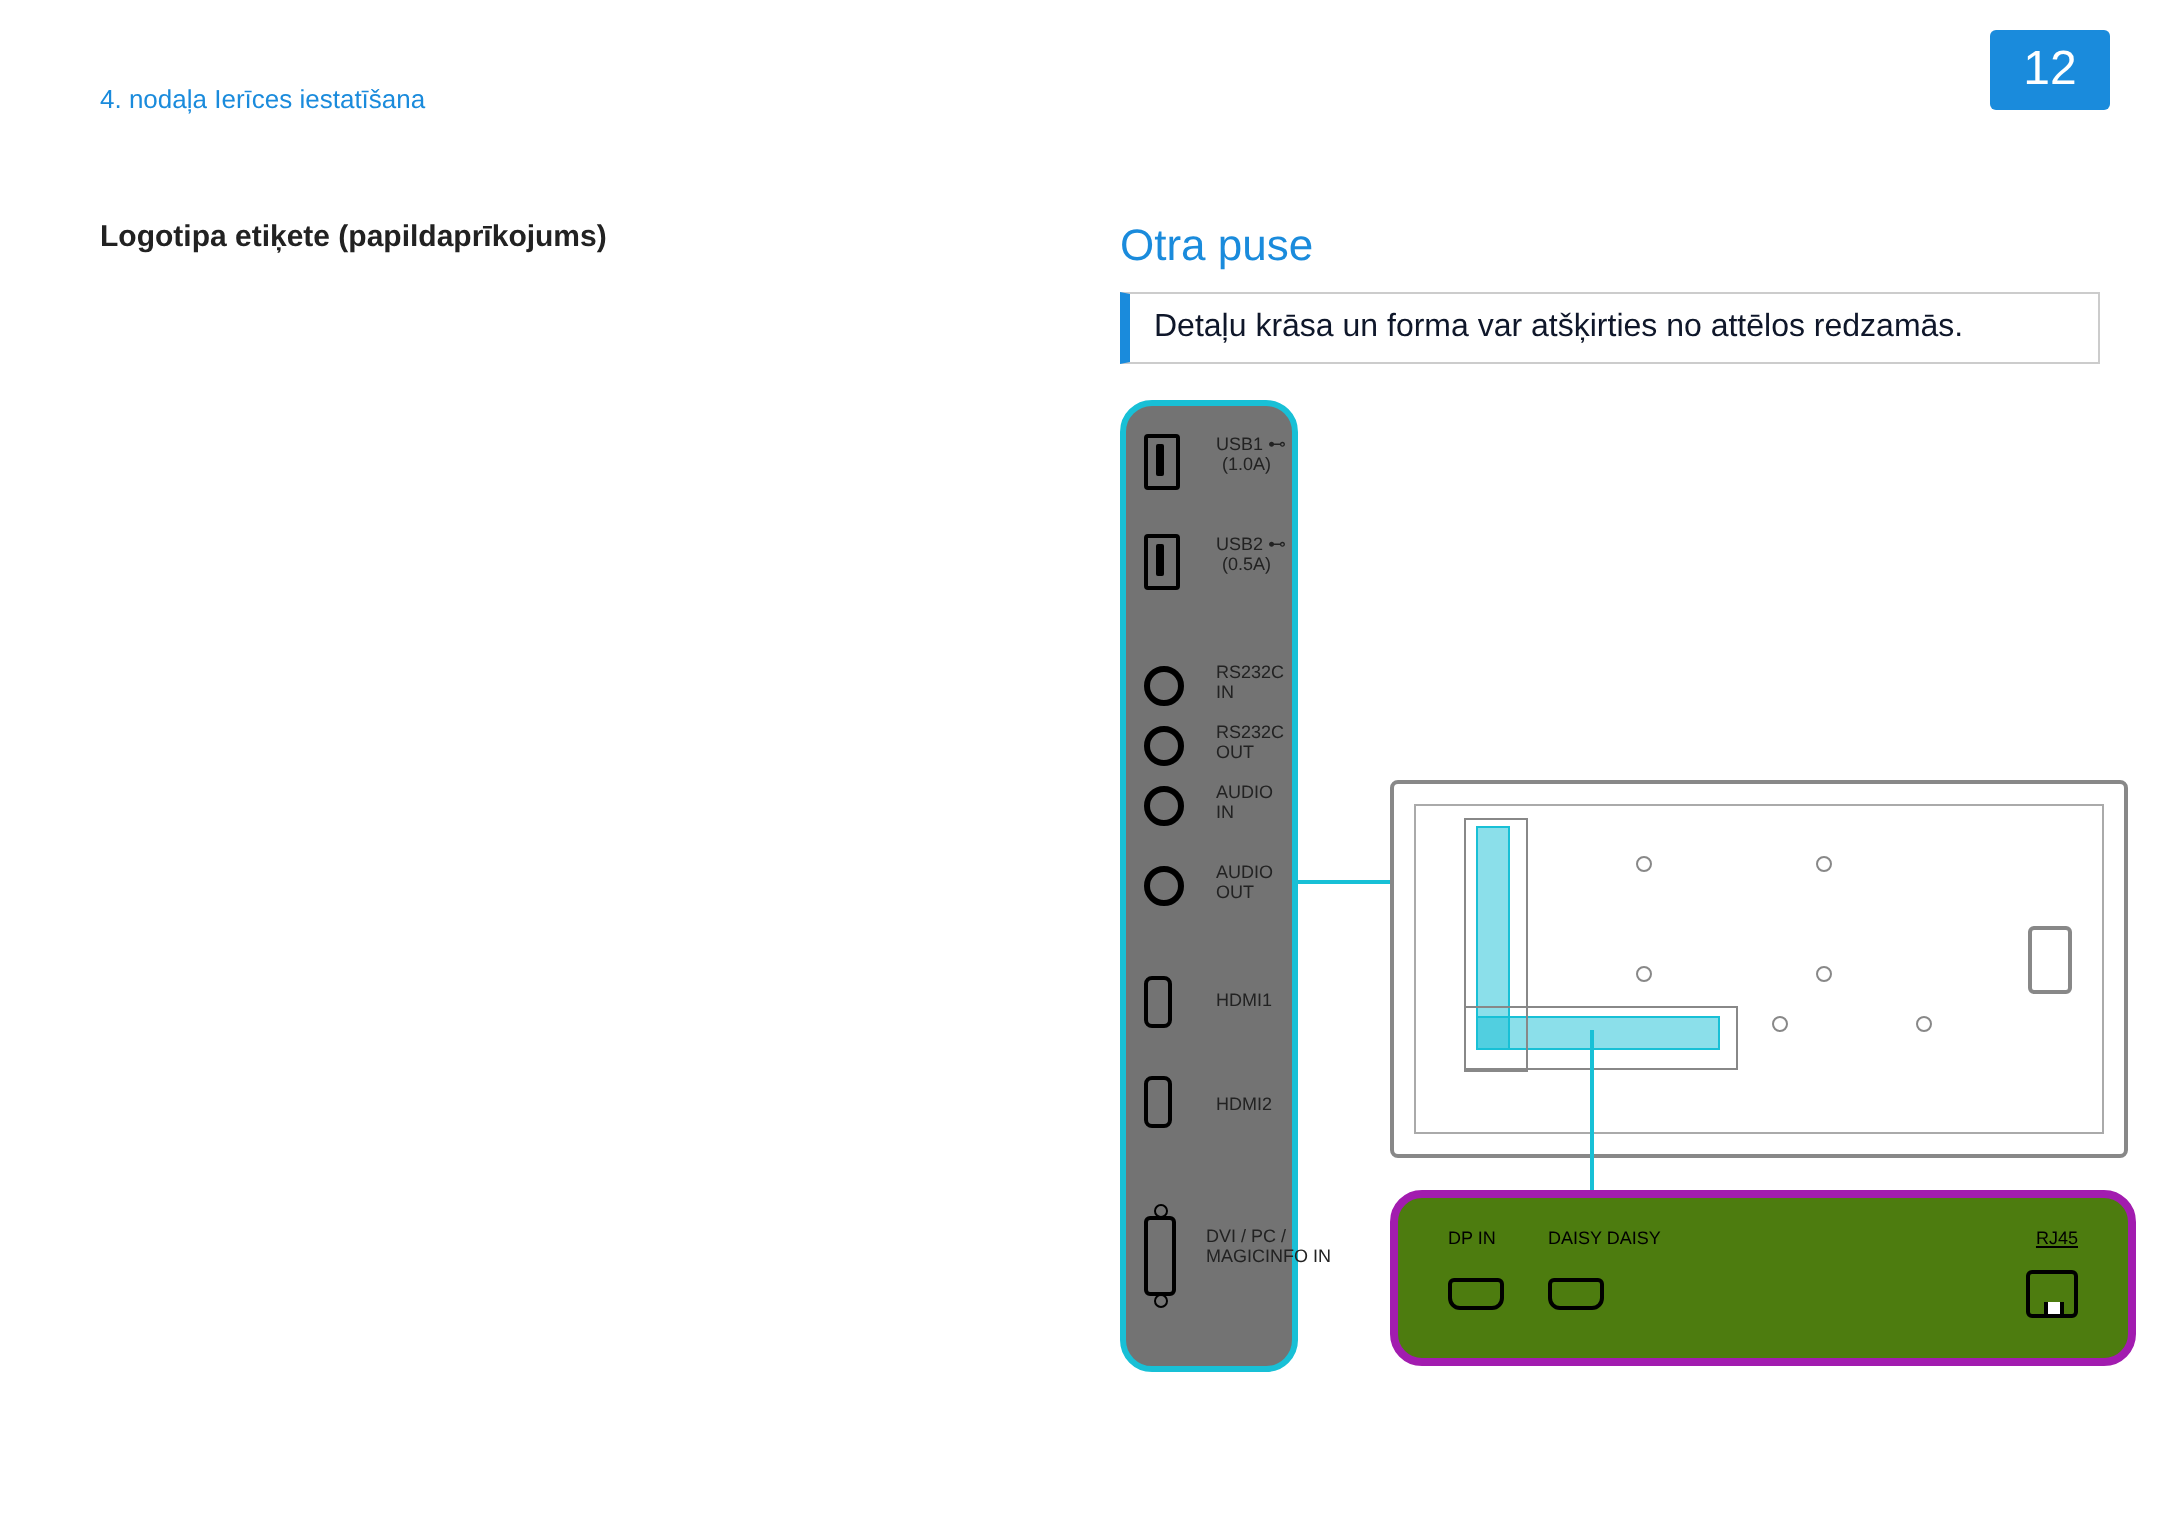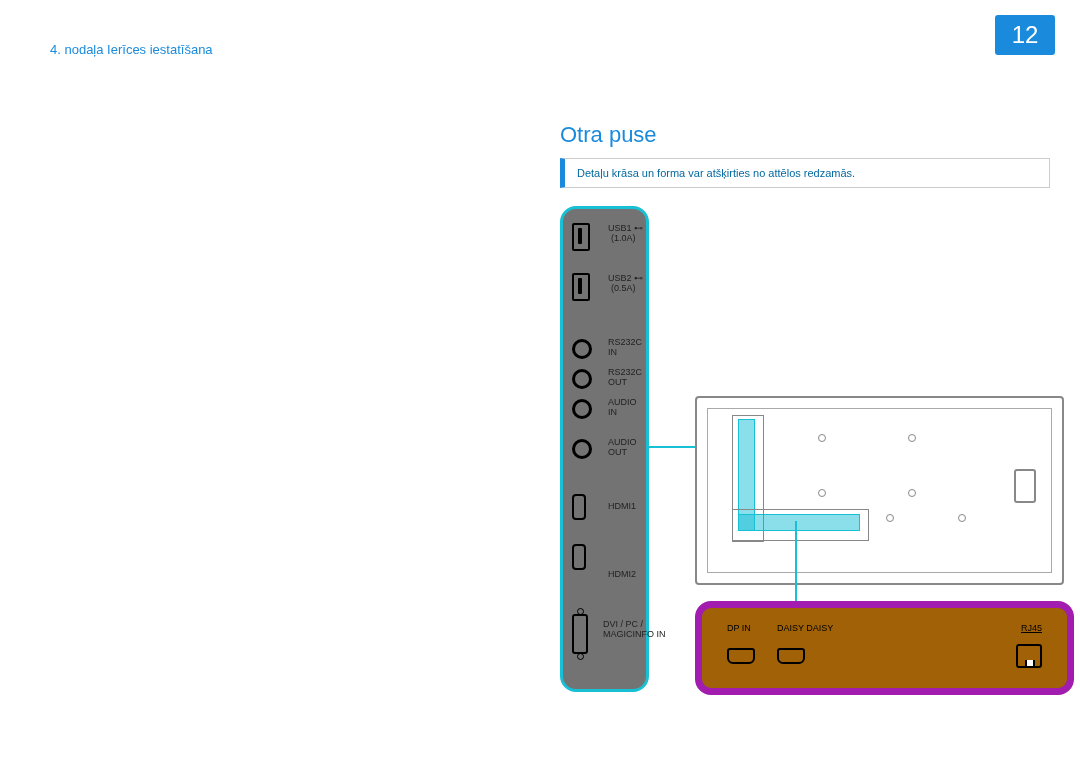--- a/index.html
+++ b/index.html
@@ -244,6 +244,7 @@
   <div class="chapter">4. nodaļa Ierīces iestatīšana</div>
 
   <div class="left-col">
+    <h3>Logotipa etiķete (papildaprīkojums)</h3>
   </div>
 
   <div class="right-col">

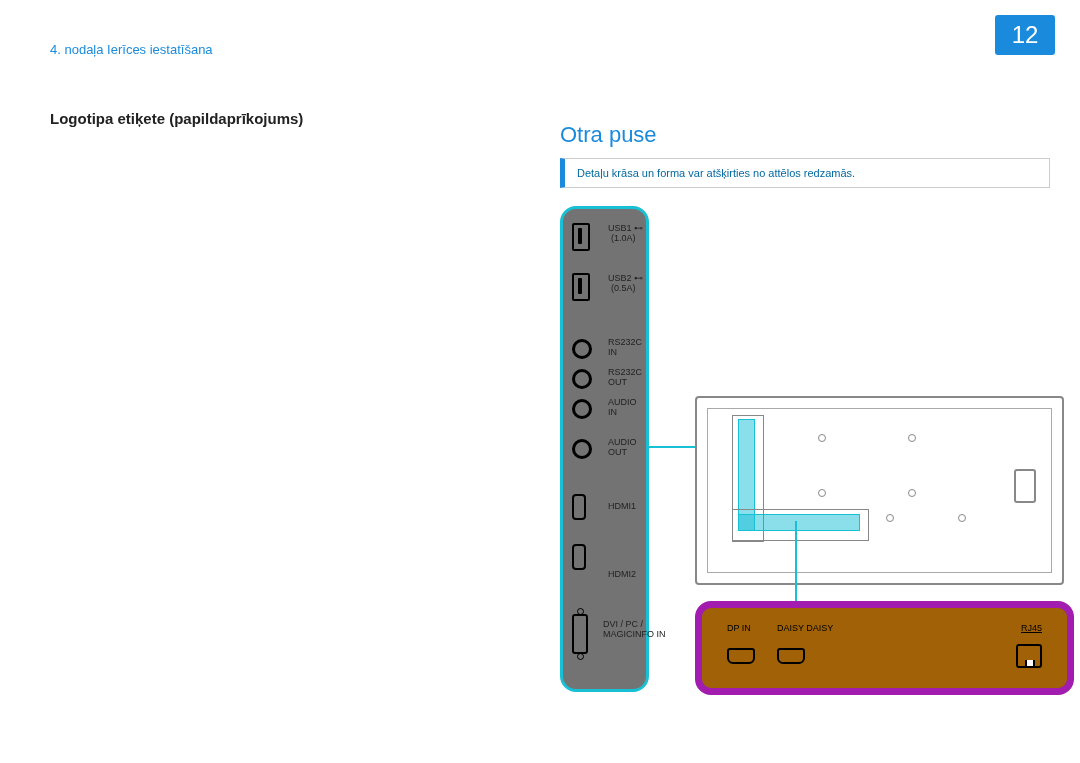--- a/index.html
+++ b/index.html
@@ -61,7 +61,6 @@
     top: 110px;
     left: 560px;
     width: 490px;
-    margin-top: 12px;
   }
   .right-col h2 {
     margin: 0 0 10px 0;

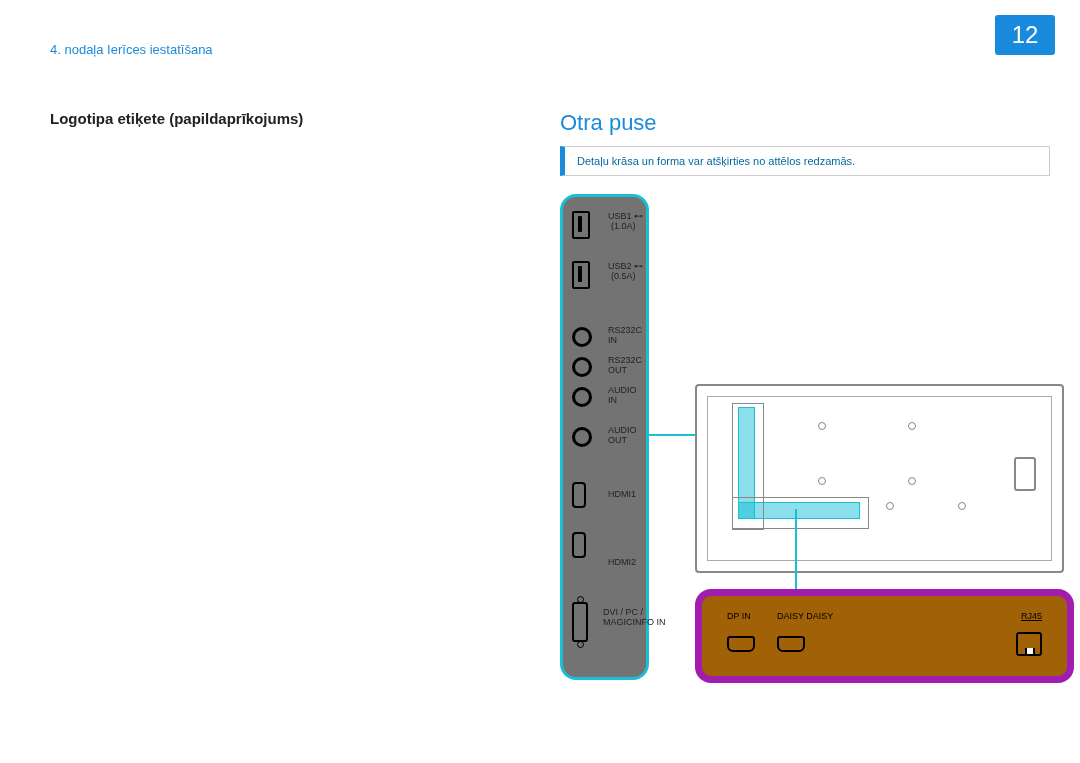--- a/index.html
+++ b/index.html
@@ -72,8 +72,8 @@
     border: 1px solid #ccc;
     border-left: 5px solid #1a8bdc;
     padding: 8px 12px;
-    font-size: 11px;
-    color: #0369a1;
+    font-size: 16px;
+    color: #0f172a;
     margin-bottom: 18px;
   }
   .diagram-area {

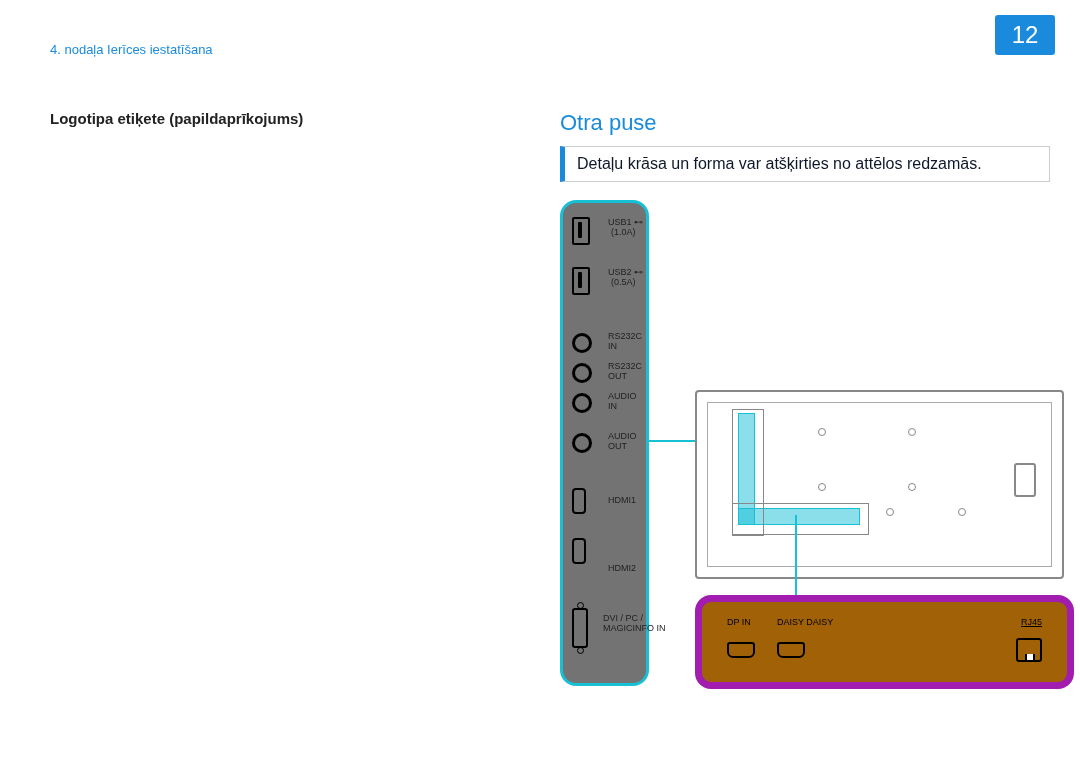--- a/index.html
+++ b/index.html
@@ -298,7 +298,7 @@
         <div class="port-row" style="top:335px;">
             <span class="hdmi-port"></span>
           </div>
-        <div class="port-label" style="top:360px;left:45px;">HDMI2</div>
+        <div class="port-label" style="top:344px;left:45px;">HDMI2</div>
 
         <div class="port-row" style="top:405px;">
             <span class="dvi-port"></span>

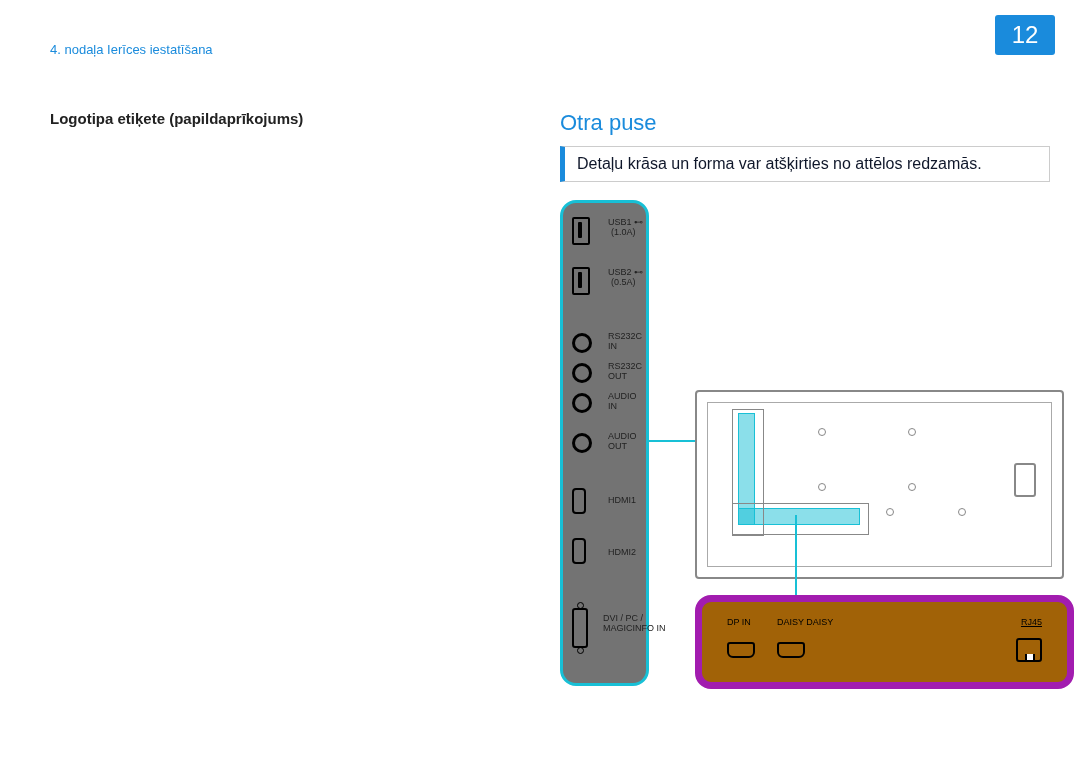--- a/index.html
+++ b/index.html
@@ -193,9 +193,9 @@
     left:135px;
     width:365px;
     height:80px;
-    border:7px solid #a21caf;
+    border:4px solid #a21caf;
     border-radius:16px;
-    background:#a16207;
+    background:#4d7c0f;
   }
   .bottom-label {
     position:absolute;

